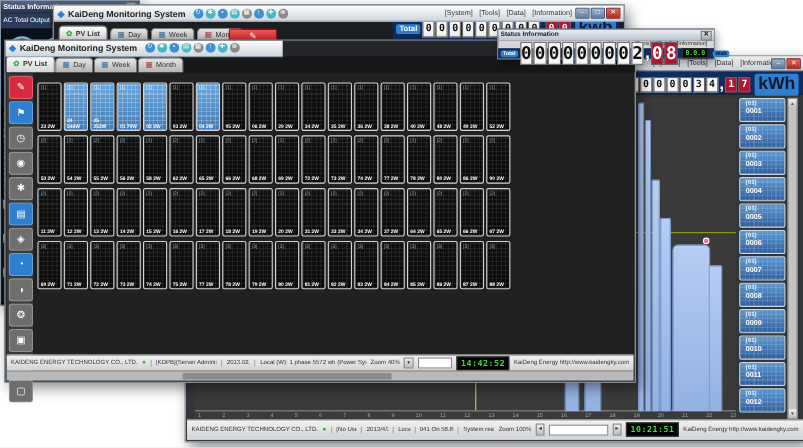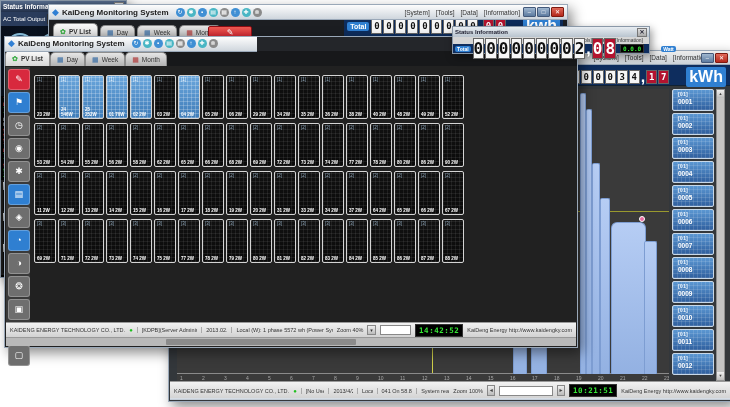--- a/index.html
+++ b/index.html
@@ -25,7 +25,7 @@
   .cell{background:#f6f6f6;color:#111;font-family:"DejaVu Sans Mono",monospace;font-weight:bold;text-align:center;border:1px solid #666;}
   .cell.red{background:#b3132f;color:#fff;}
   .odosep{color:#fff;font-weight:bold;}
-  .odounit{background:#2f7fd1;color:#ffffff;font-weight:bold;padding:1px 3px;border-radius:2px;margin-left:16px;}
+  .odounit{background:#2f7fd1;color:#0f172a;font-weight:bold;padding:1px 3px;border-radius:2px;margin-left:3px;}
   .odo.big .cell{width:9px;height:13px;font-size:9px;line-height:13px;}
   .odo.big .odosep{font-size:9px;}
   .odo.med .cell{width:9px;height:12px;font-size:9px;line-height:12px;}

